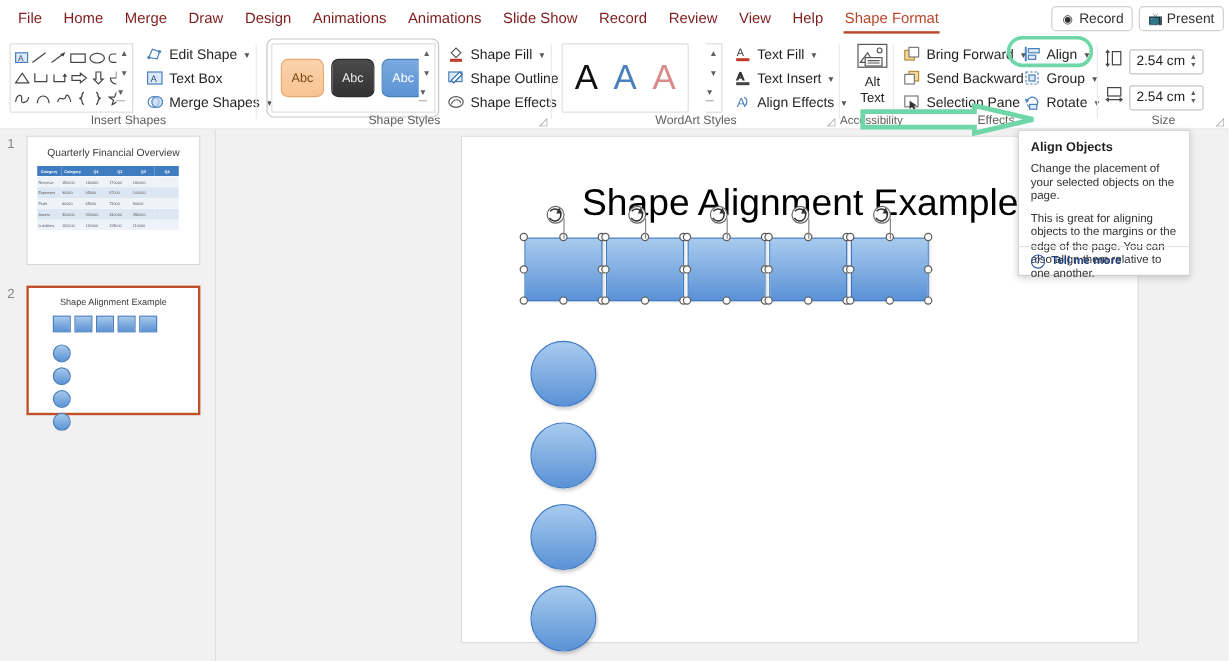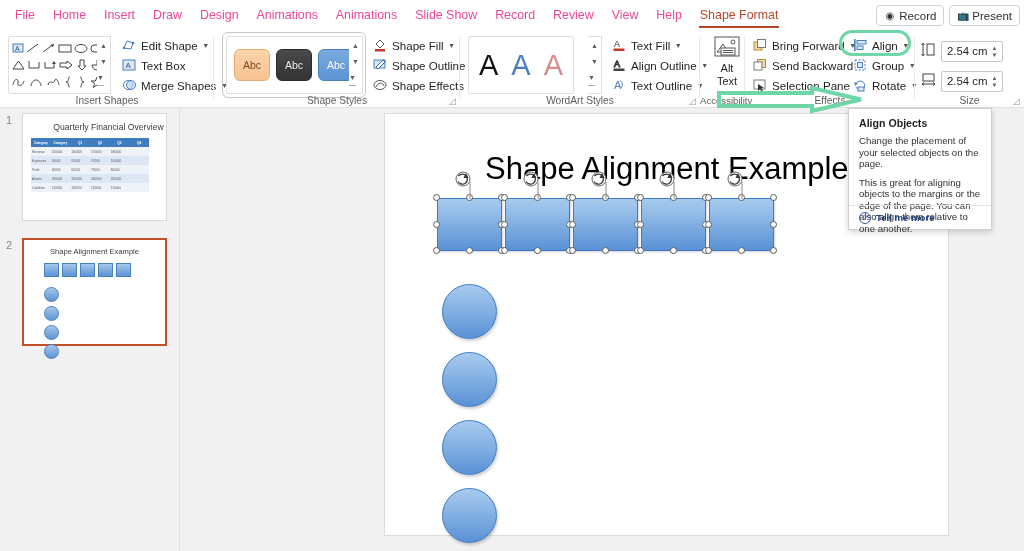--- a/index.html
+++ b/index.html
@@ -20,7 +20,7 @@
   }
   .tabs { position:absolute; left:6px; top:0; height:31px; display:flex; align-items:center; }
   .tab {
-    font-size:12.4px; color:#ec4899; padding:0 9px; height:31px;
+    font-size:12.4px; color:#7f1d1d; padding:0 9px; height:31px;
     line-height:31px; white-space:nowrap; cursor:default; position:relative;
   }
   .tab.active { color:#b7472a; font-weight:400; }

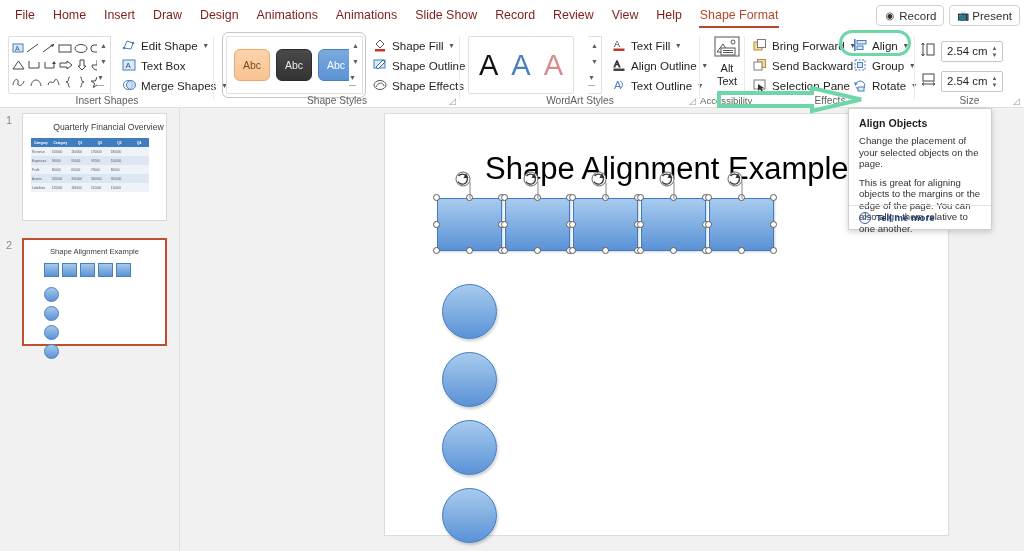--- a/index.html
+++ b/index.html
@@ -212,7 +212,7 @@
     <div class="tabs" id="tabs">
         <div class="tab">File</div>
         <div class="tab">Home</div>
-        <div class="tab">Insert</div>
+        <div class="tab">Merge</div>
         <div class="tab">Draw</div>
         <div class="tab">Design</div>
         <div class="tab">Animations</div>

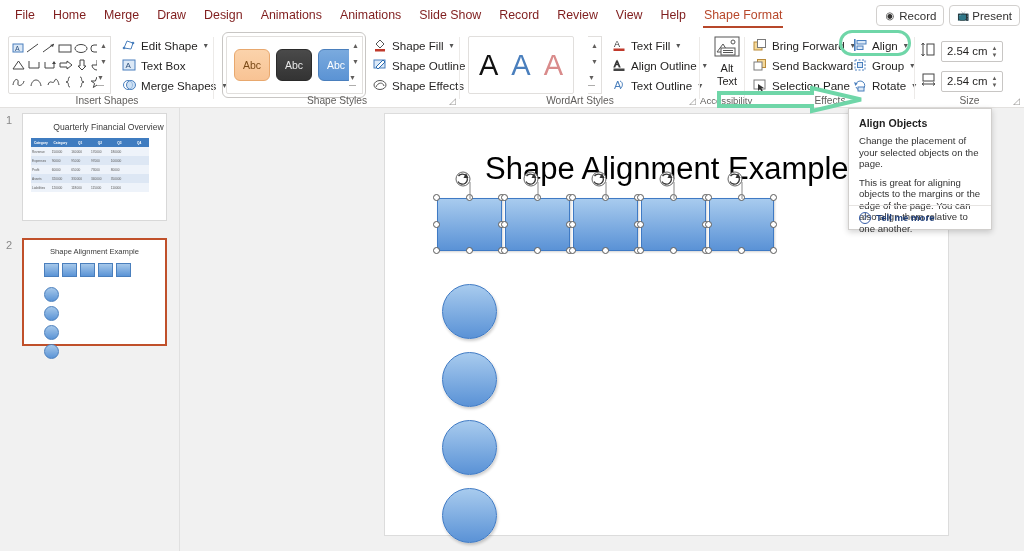--- a/index.html
+++ b/index.html
@@ -464,7 +464,7 @@
                 <rect x="1.5" y="10.5" width="11" height="2.5" fill="#444"></rect>
               </svg>
             </span>
-            <span>Align Outline</span>
+            <span>Text Insert</span>
             <span class="car">▾</span>
           </div>
           <div class="mitem">

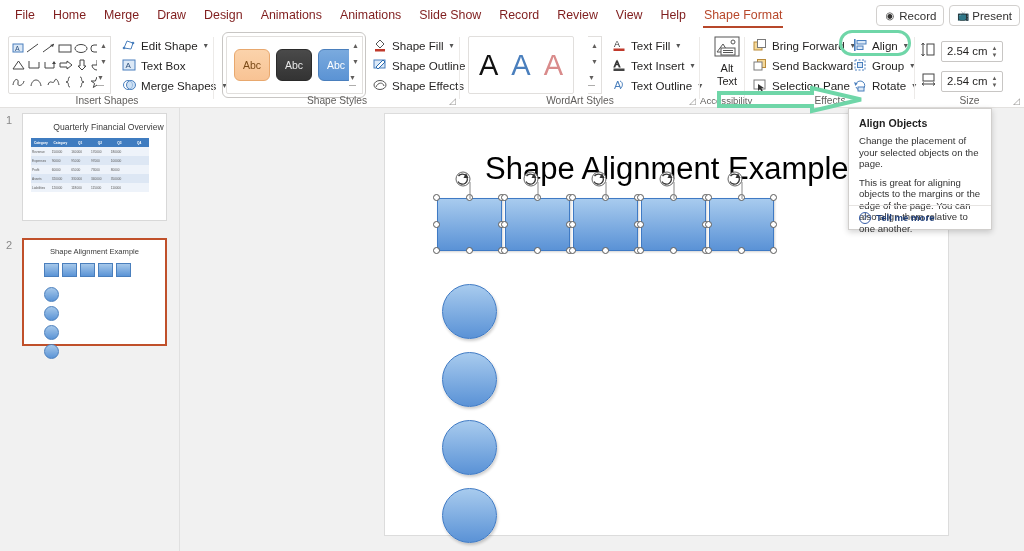--- a/index.html
+++ b/index.html
@@ -474,7 +474,7 @@
                 <path d="M8 3 C11 4, 11 8, 9 10" fill="none" stroke="#4a7fbd"></path>
               </svg>
             </span>
-            <span>Text Outline</span>
+            <span>Align Effects</span>
             <span class="car">▾</span>
           </div>
         </div>

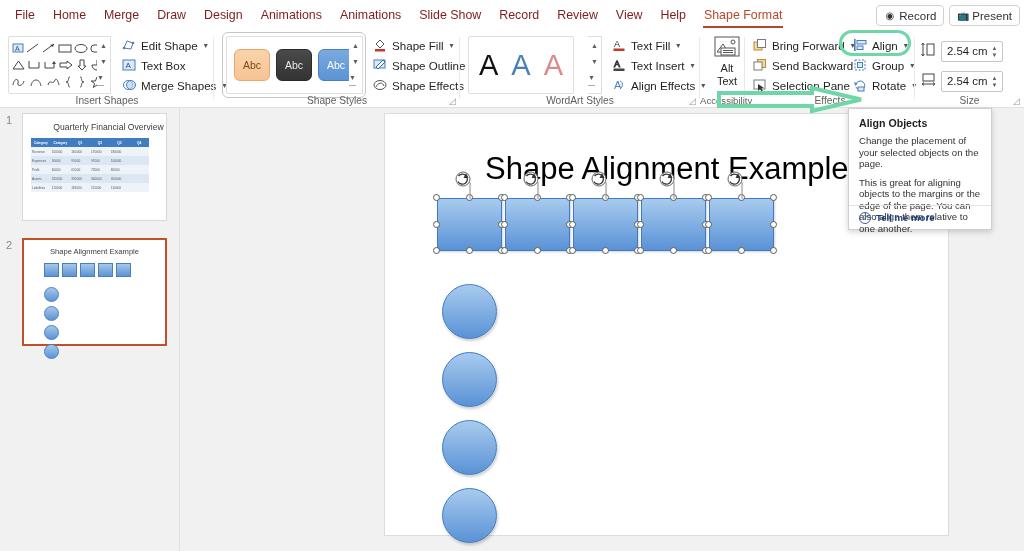--- a/index.html
+++ b/index.html
@@ -131,7 +131,7 @@
 
   .slide1title {
     position:absolute; left:0; width:100%; text-align:center;
-    font-size:8.6px; color:#3b3b3b; top:8px;margin-left:14px;
+    font-size:8.6px; color:#3b3b3b; top:8px;
   }
   .minitable { position:absolute; left:8px; top:24px; width:118px; }
   .minitable table { border-collapse:collapse; width:100%; table-layout:fixed; }

